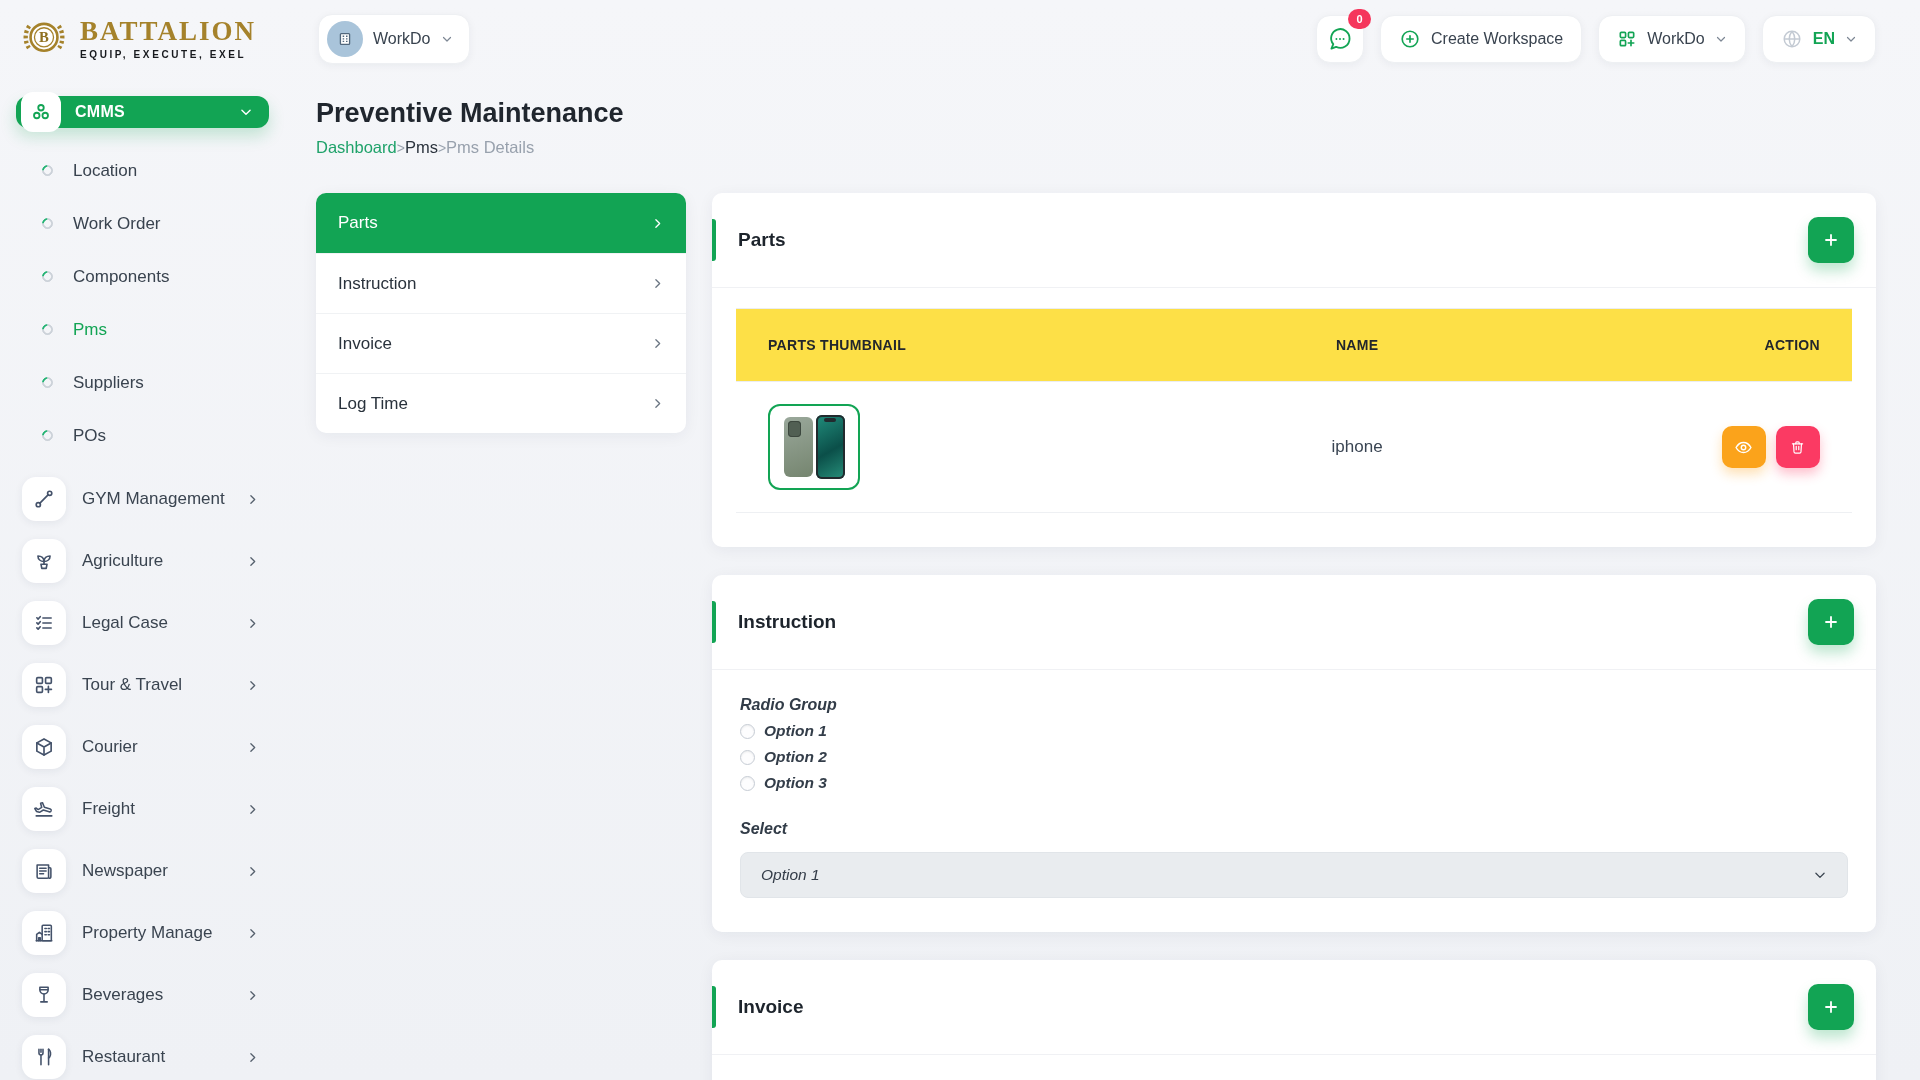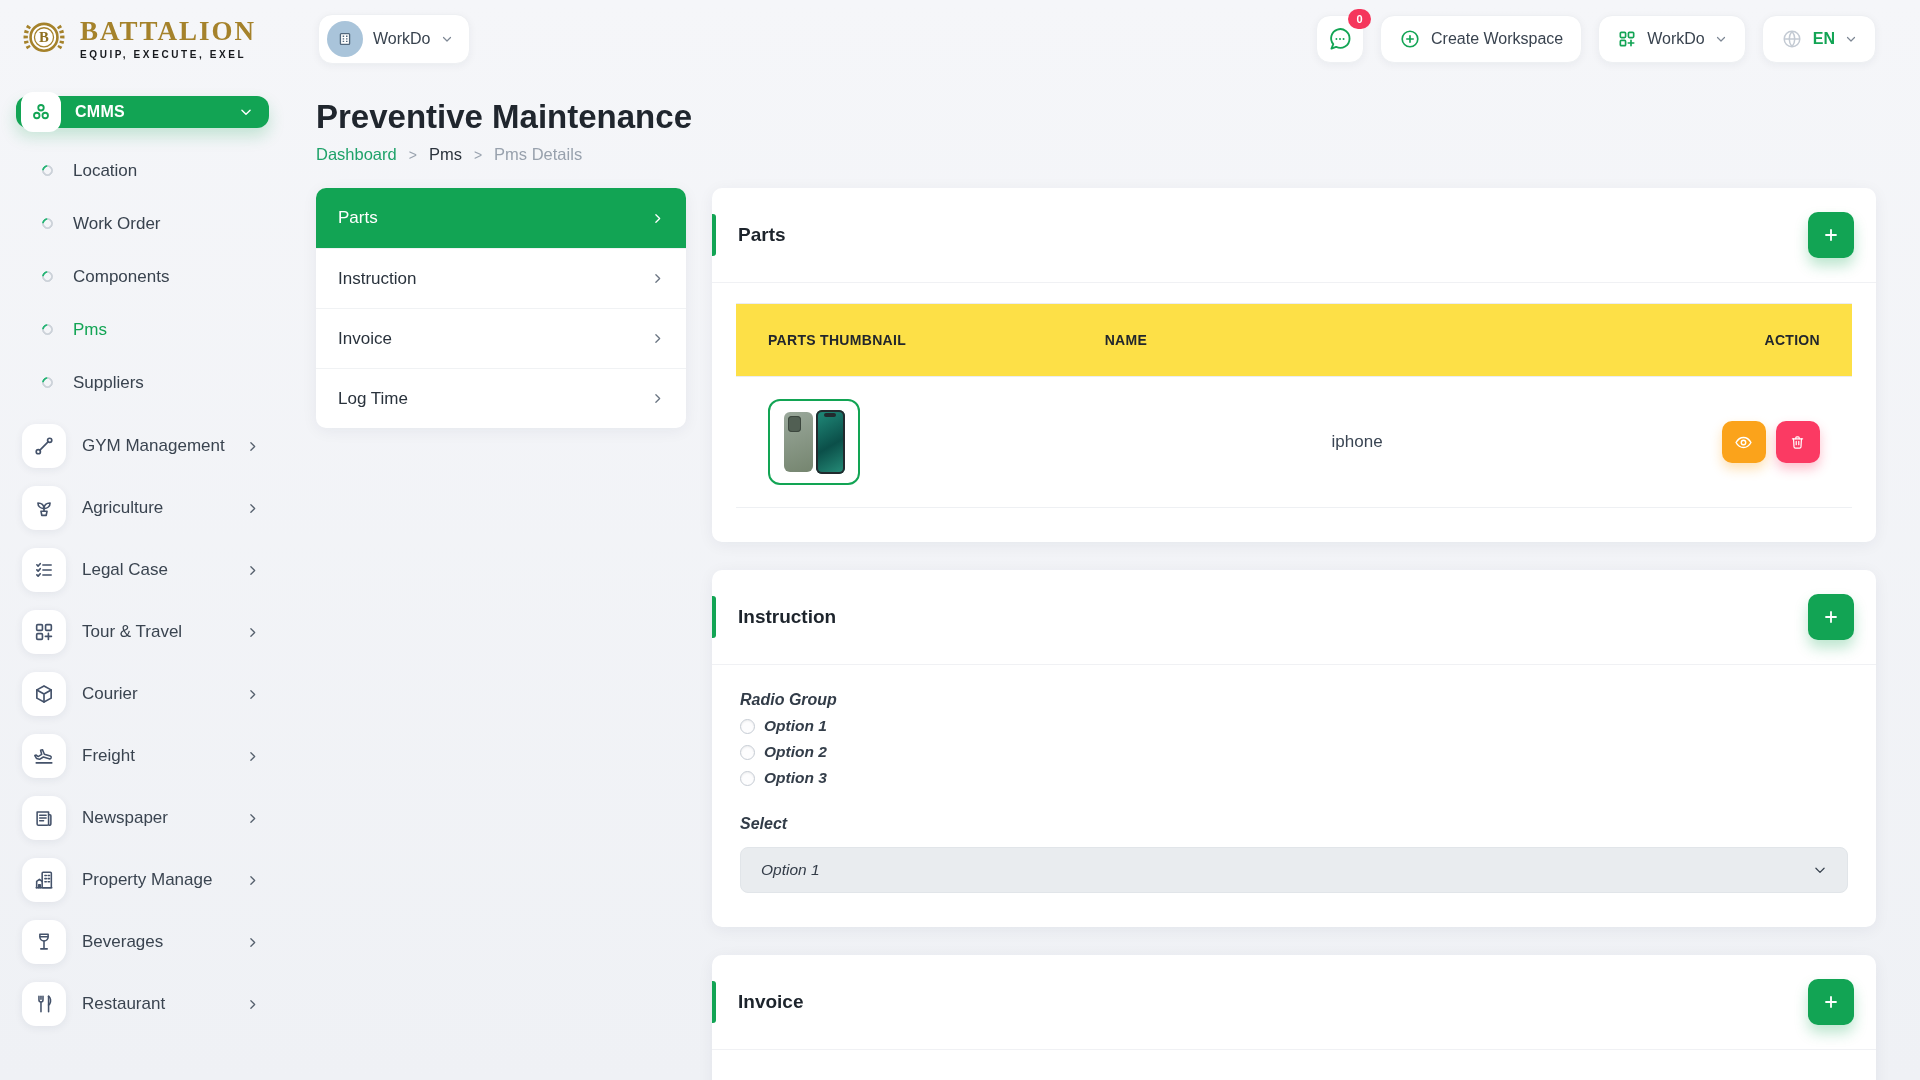--- a/index.html
+++ b/index.html
@@ -43,7 +43,7 @@
 
   
   .content { flex:1; padding:20px 44px 0 31px; overflow:hidden; }
-  .page-title { font-size:33px; font-weight:bold; color:#20262e; }
+  .page-title { font-size:27px; font-weight:bold; color:#20262e; }
   .breadcrumb { margin-top:9px; display:flex; align-items:center; gap:12px; font-size:16.5px; margin-bottom:24px; }
   .bc-link { color:#1fa26a; cursor:pointer; }
   .bc-sep { color:#9aa3af; font-size:14px; }

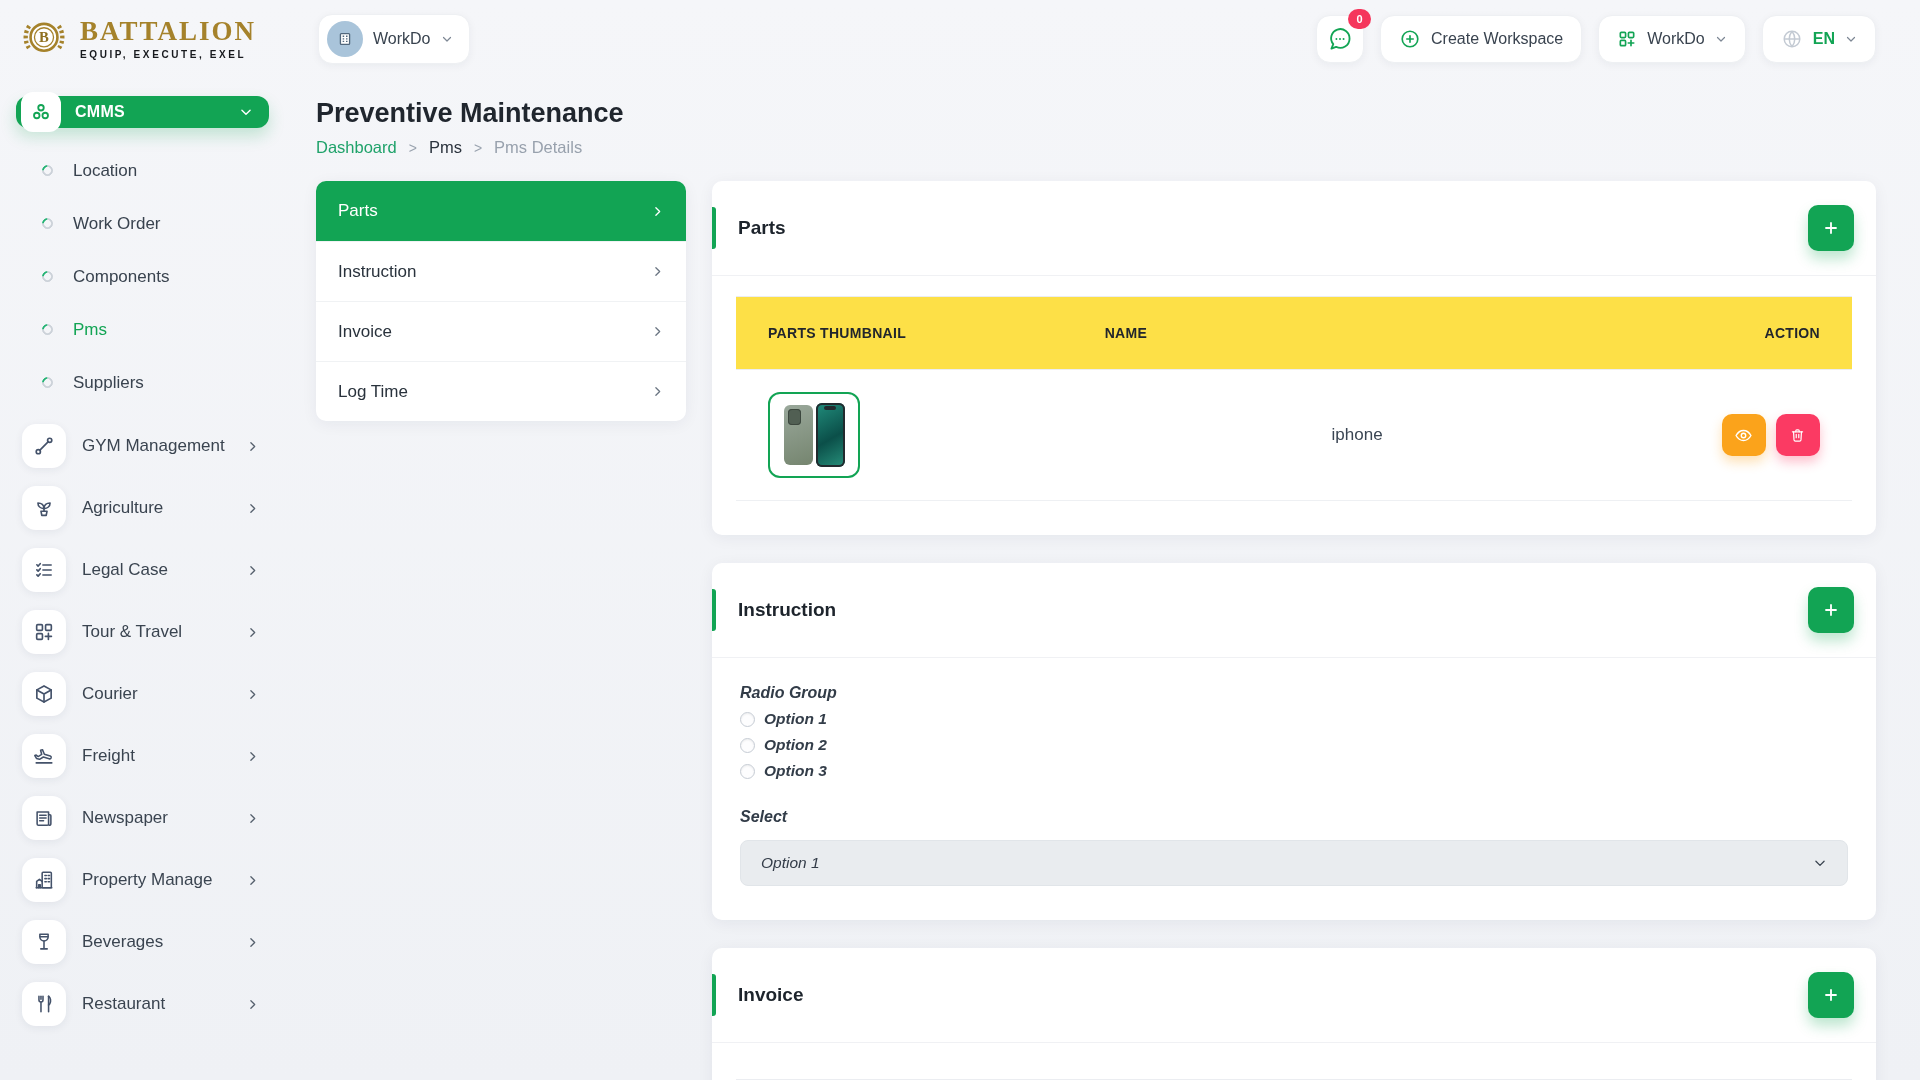--- a/index.html
+++ b/index.html
@@ -44,7 +44,7 @@
   
   .content { flex:1; padding:20px 44px 0 31px; overflow:hidden; }
   .page-title { font-size:27px; font-weight:bold; color:#20262e; }
-  .breadcrumb { margin-top:9px; display:flex; align-items:center; gap:12px; font-size:16.5px; margin-bottom:24px; }
+  .breadcrumb { margin-top:9px; display:flex; align-items:center; font-size:16.5px; margin-bottom:36px; }
   .bc-link { color:#1fa26a; cursor:pointer; }
   .bc-sep { color:#9aa3af; font-size:14px; }
   .bc-current { color:#2b333d; }

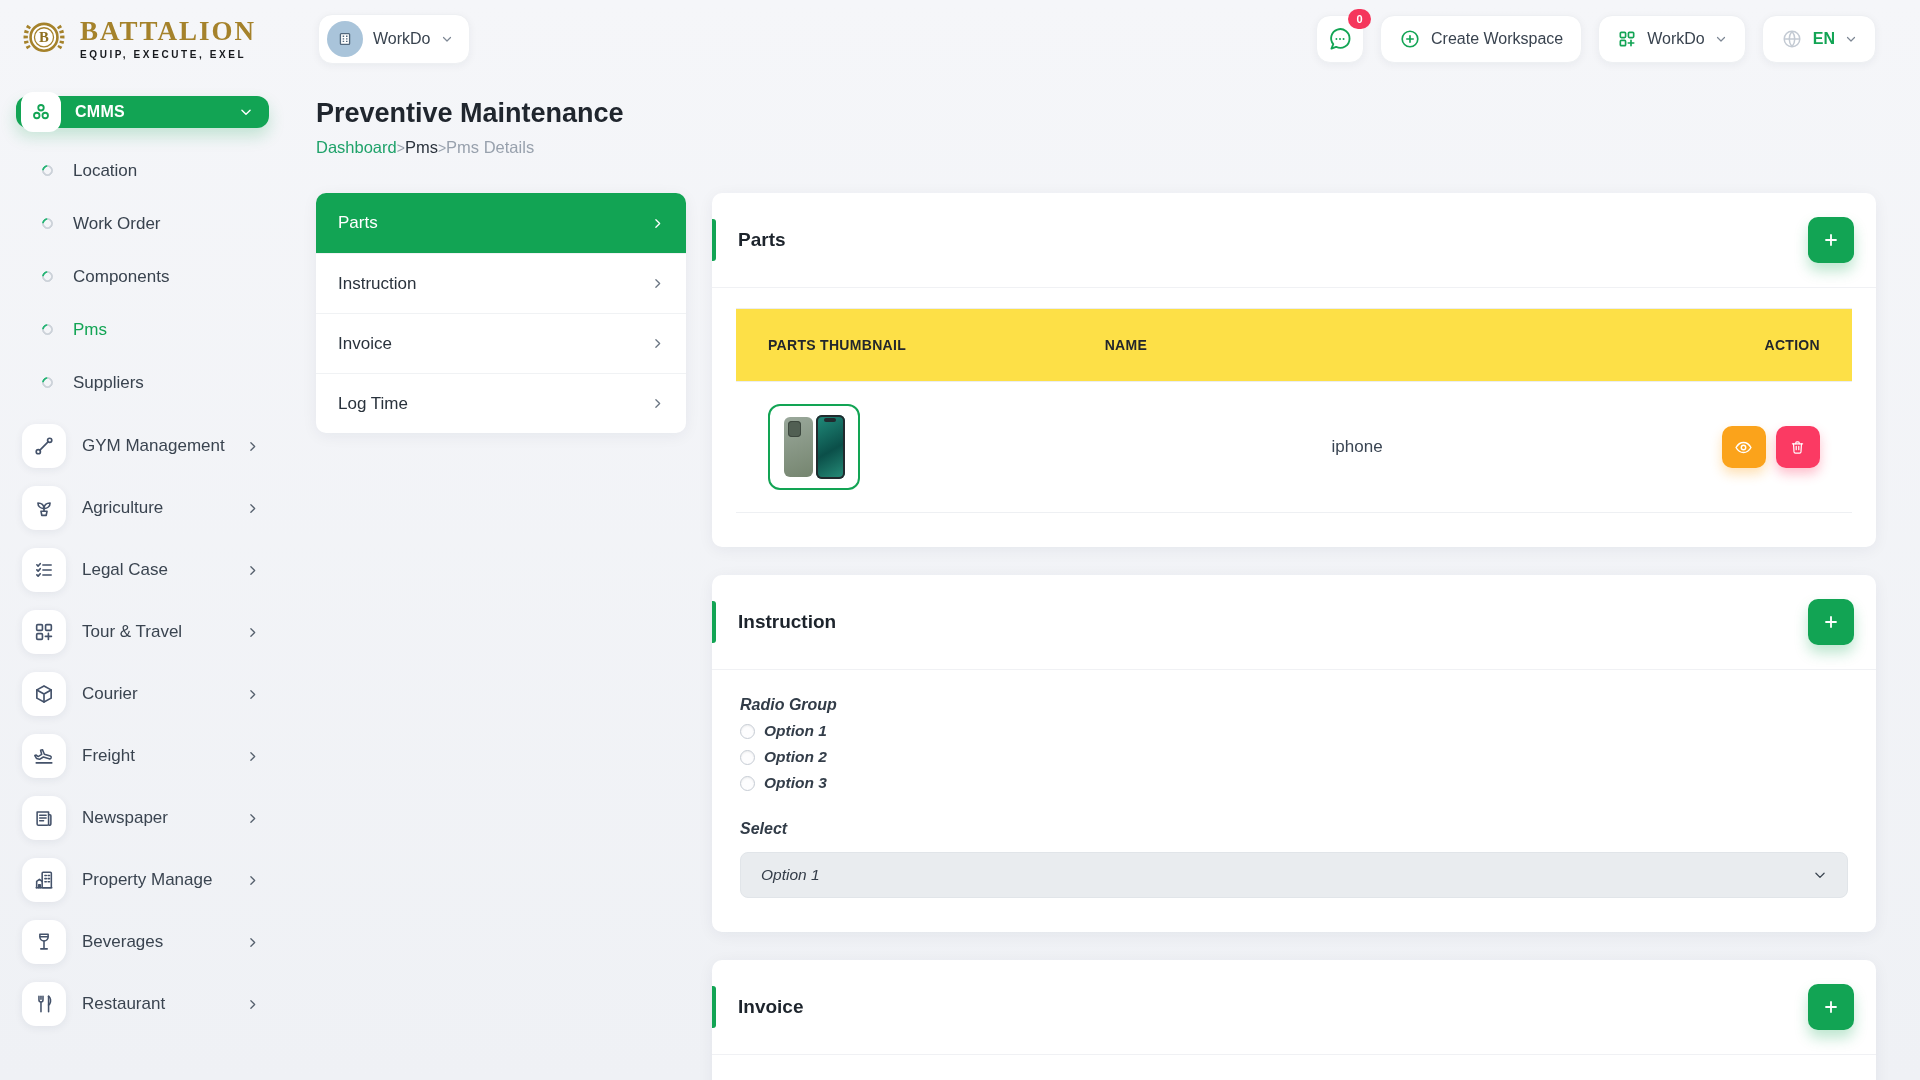--- a/index.html
+++ b/index.html
@@ -73,7 +73,7 @@
   .tbl { margin:20px 24px 34px; }
   .tbl-head, .tbl-row { display:grid; grid-template-columns:32% 48% 20%; align-items:center; }
   .tbl-head { background:#fde047; border-top:1px solid #ebedf1; border-bottom:1px solid #ebedf1; padding:28px 32px; font-size:14px; font-weight:bold; letter-spacing:.3px; color:#22262c; }
-  .th-name { }
+  .th-name { text-align:center; }
   .th-action { text-align:right; }
   .tbl-row { padding:22px 32px; border-bottom:1px solid #eef0f3; }
   .thumb { width:92px; height:86px; border:2px solid #12a454; border-radius:12px; background:#fff; display:flex; align-items:center; justify-content:center; gap:3px; cursor:pointer; }

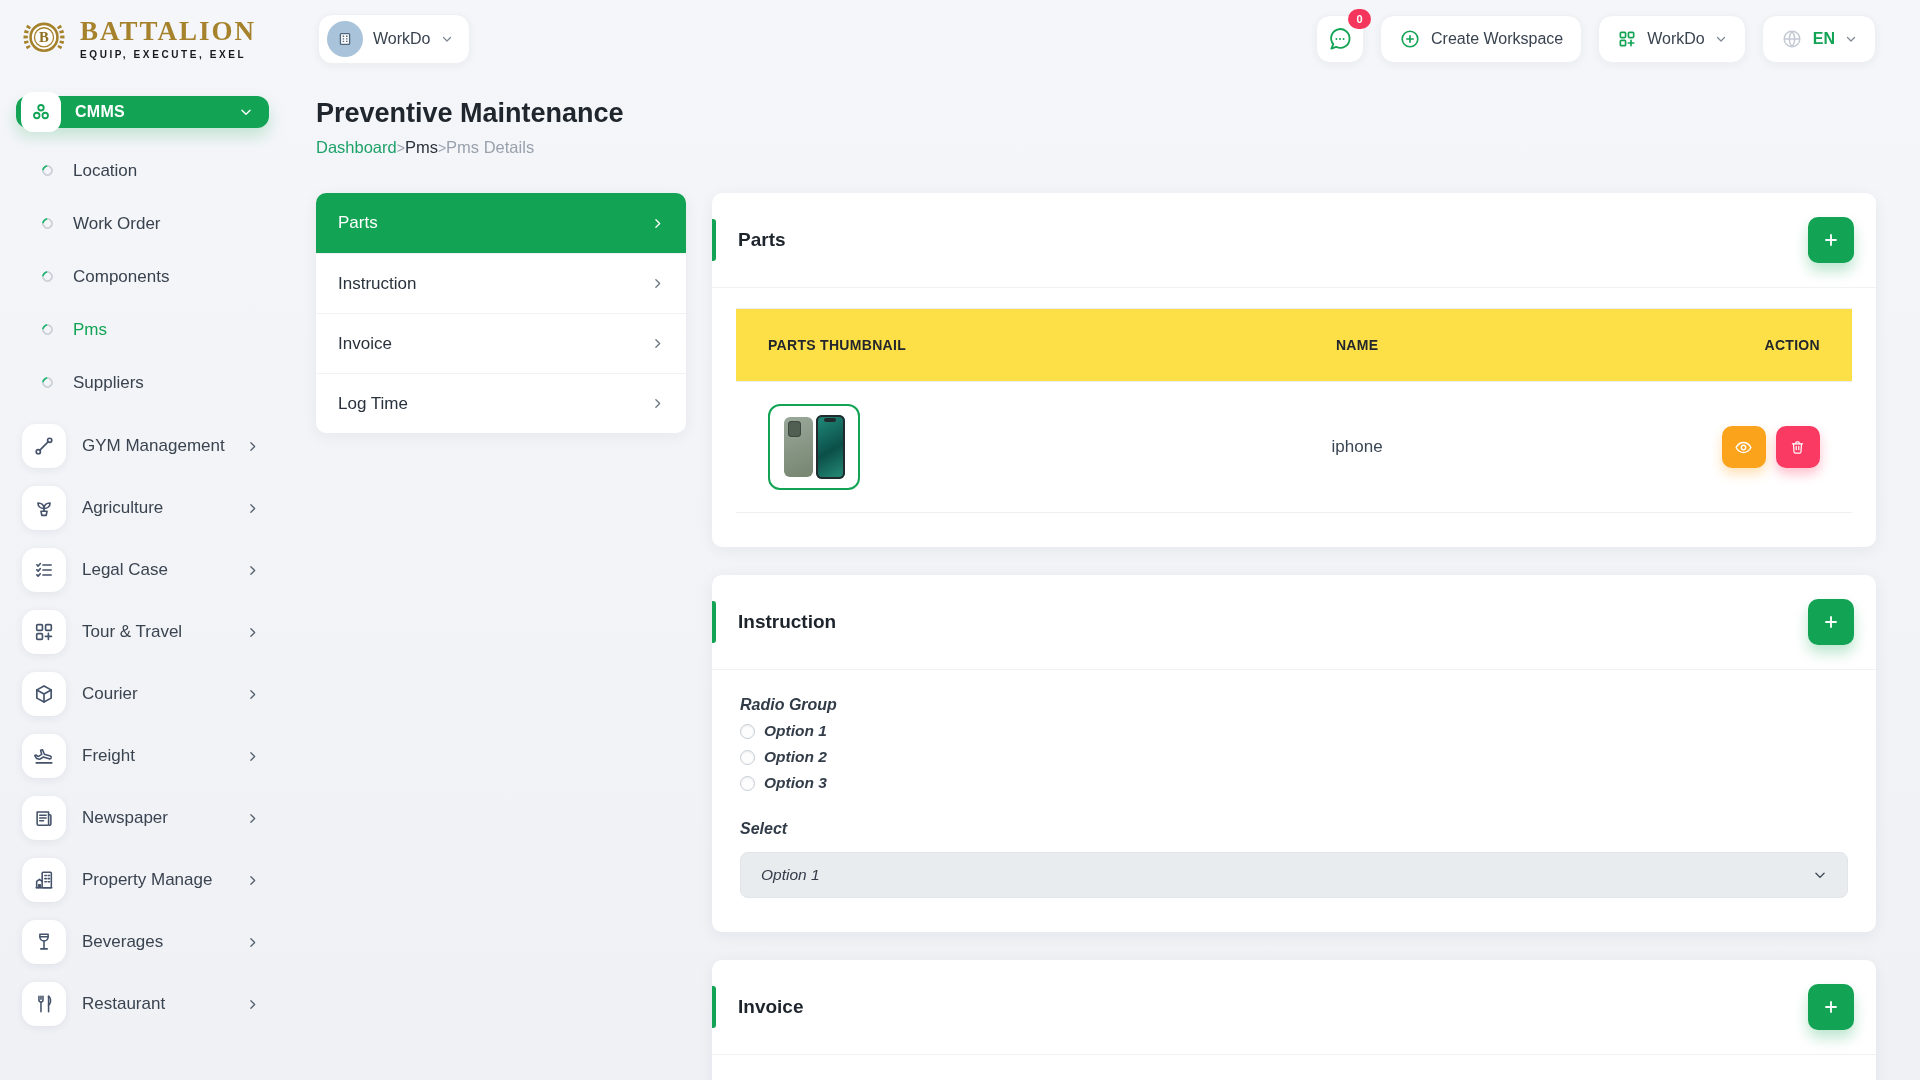--- a/index.html
+++ b/index.html
@@ -161,6 +161,10 @@
       <div class="sub-item">
         <span class="ring"></span>
         <span>Suppliers</span>
+      </div>
+      <div class="sub-item">
+        <span class="ring"></span>
+        <span>POs</span>
       </div>
     </nav>
 

